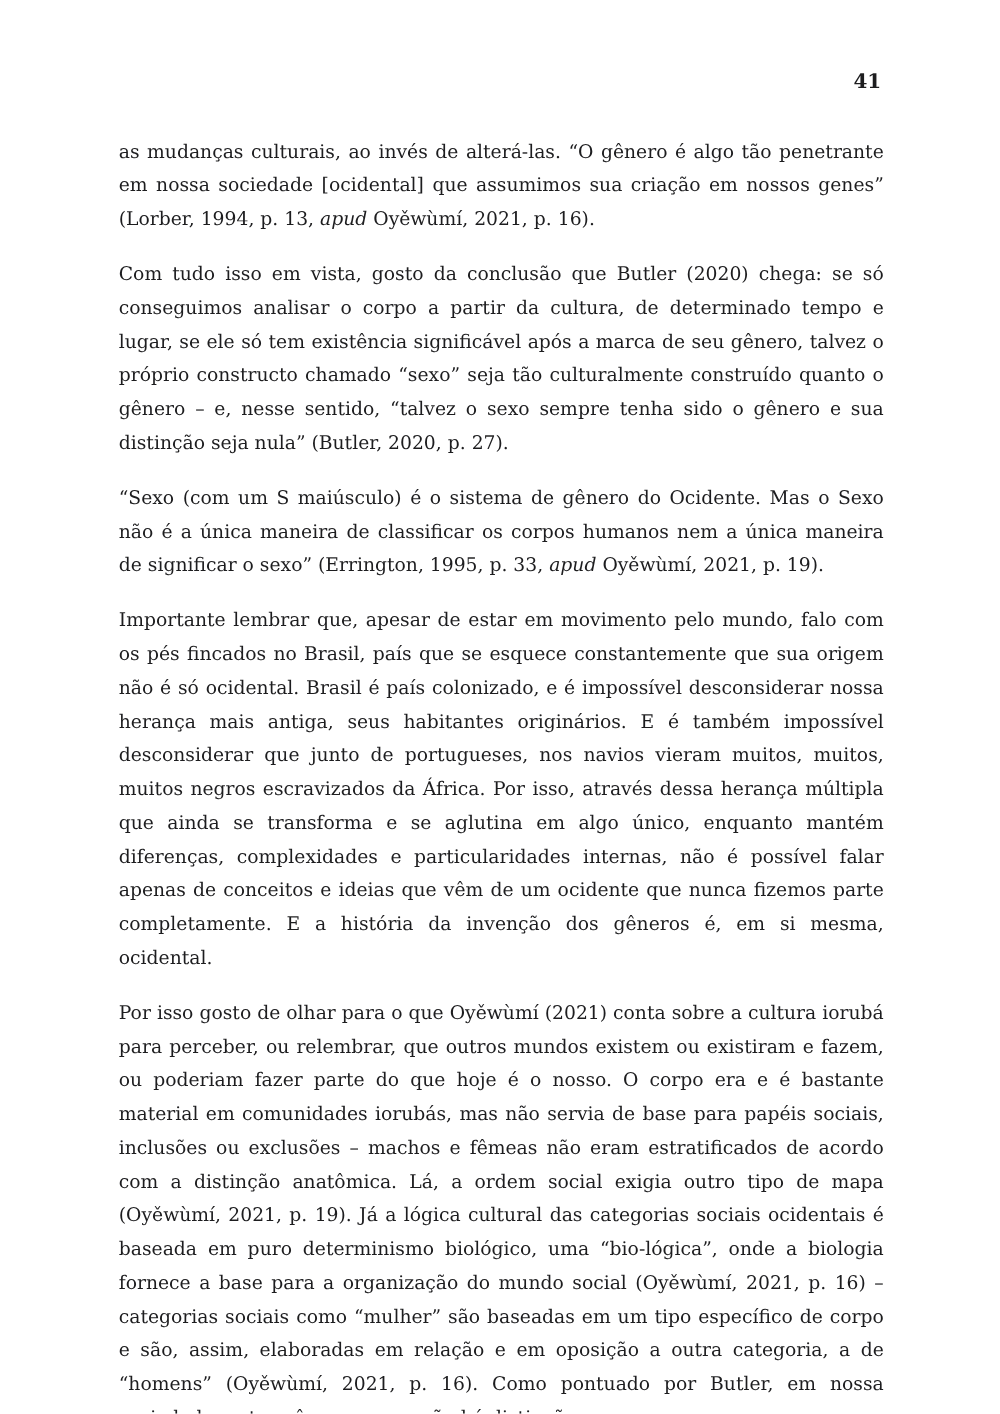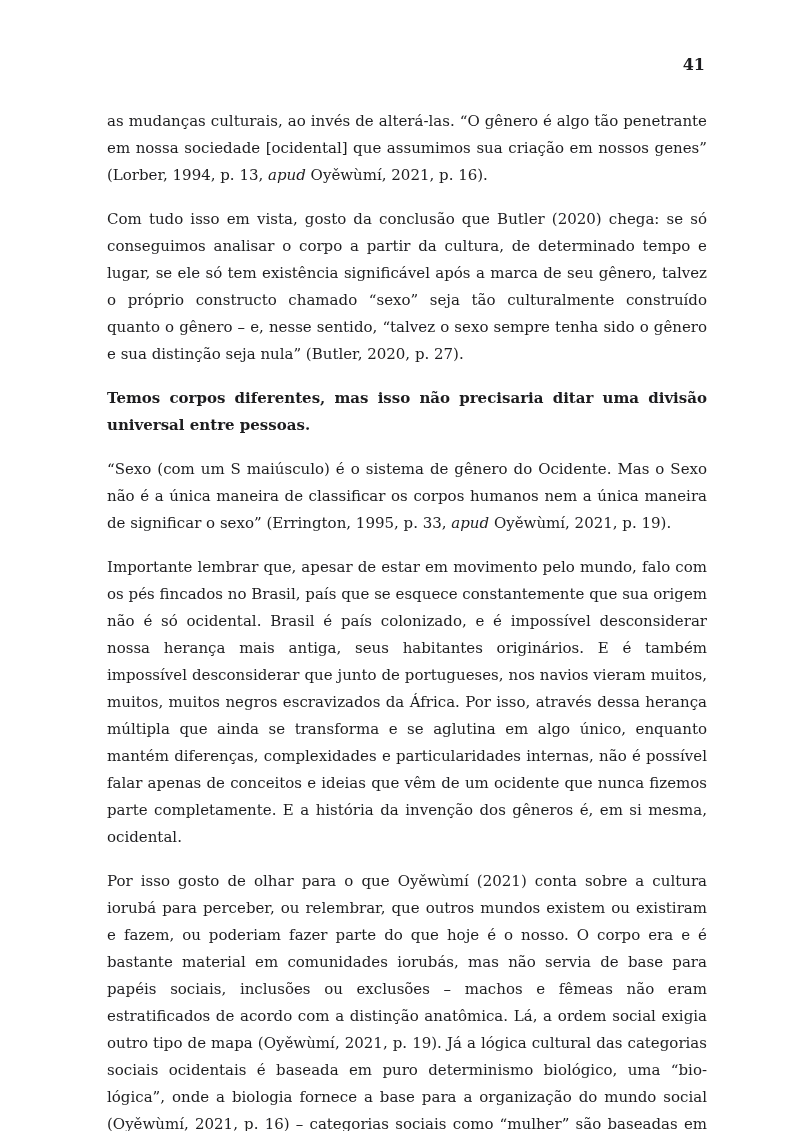--- a/index.html
+++ b/index.html
@@ -41,7 +41,7 @@
     -webkit-hyphens: auto;
   }
   .para {
-    margin: 0 0 17px 12px;
+    margin: 0 0 17px 0;
   }
   .para.bold {
     font-weight: 700;

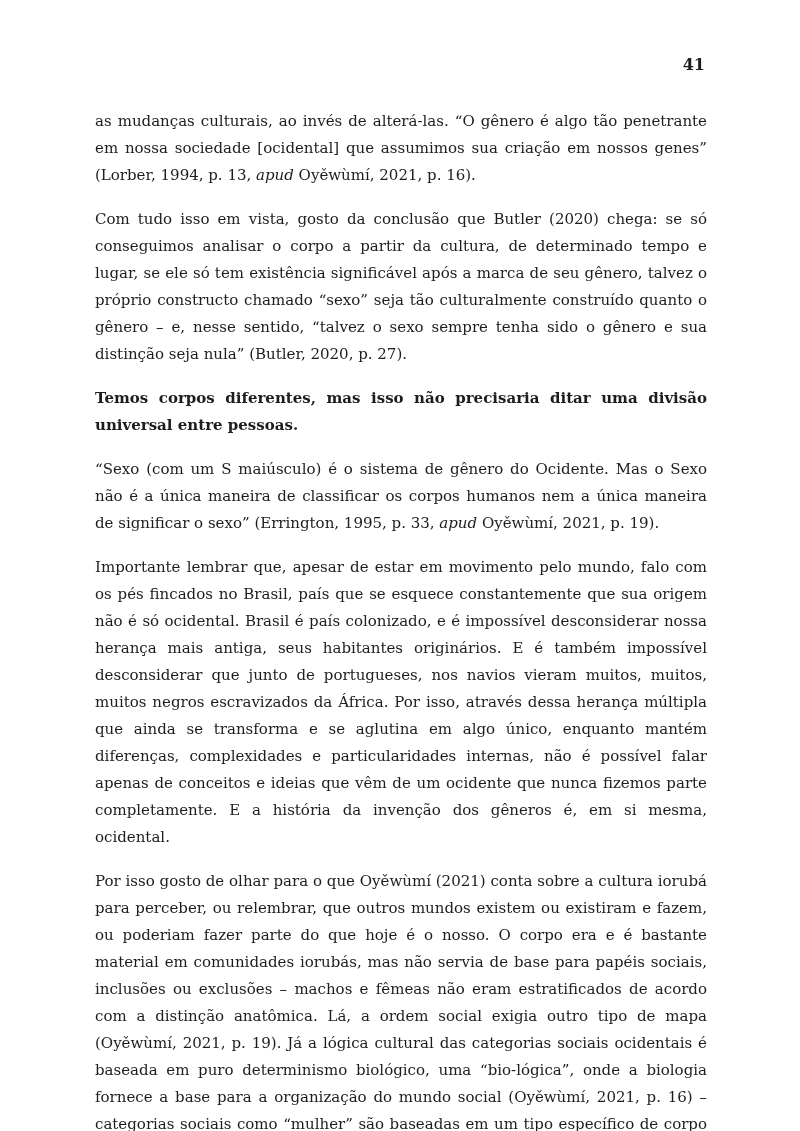--- a/index.html
+++ b/index.html
@@ -63,7 +63,6 @@
 
     <p class="para"><span>Com tudo isso em vista, gosto da conclusão que Butler (2020) chega: se só conseguimos analisar o corpo a partir da cultura, de determinado tempo e lugar, se ele só tem existência significável após a marca de seu gênero, talvez o próprio constructo chamado “sexo” seja tão culturalmente construído quanto o gênero – e, nesse sentido, “talvez o sexo sempre tenha sido o gênero e sua distinção seja nula” (Butler, 2020, p. 27).</span></p>
 
-    <p class="para bold"><span>Temos corpos diferentes, mas isso não precisaria ditar uma divisão universal entre pessoas.</span></p>
 
     <p class="para"><span>“Sexo (com um S maiúsculo) é o sistema de gênero do Ocidente. Mas o Sexo não é a única maneira de classificar os corpos humanos nem a única maneira de significar o sexo” (Errington, 1995, p. 33, </span><em>apud</em><span> Oyěwùmí, 2021, p. 19).</span></p>
 

